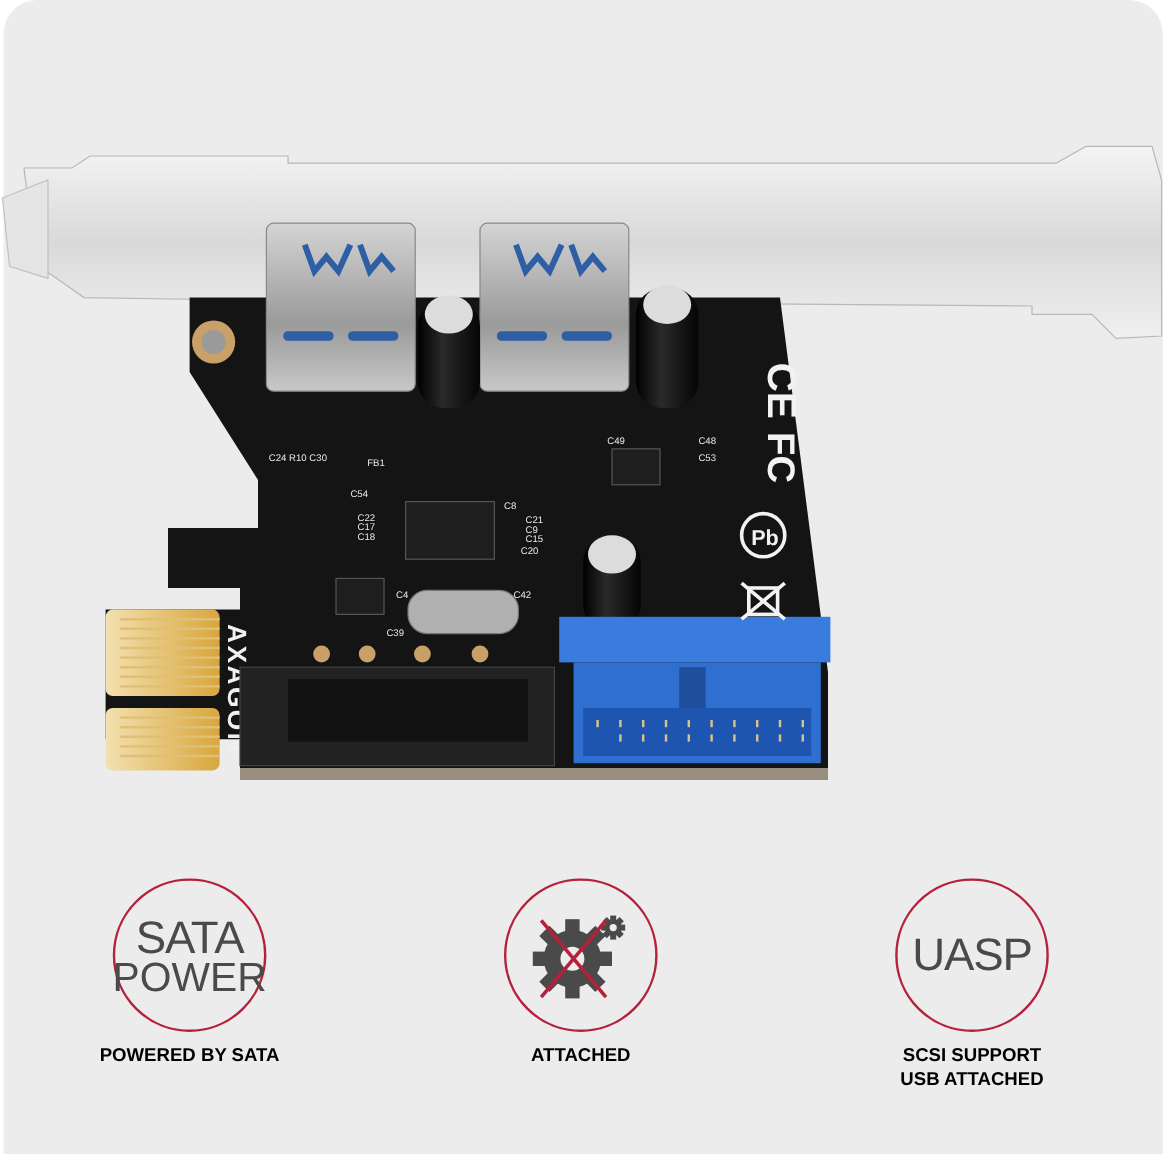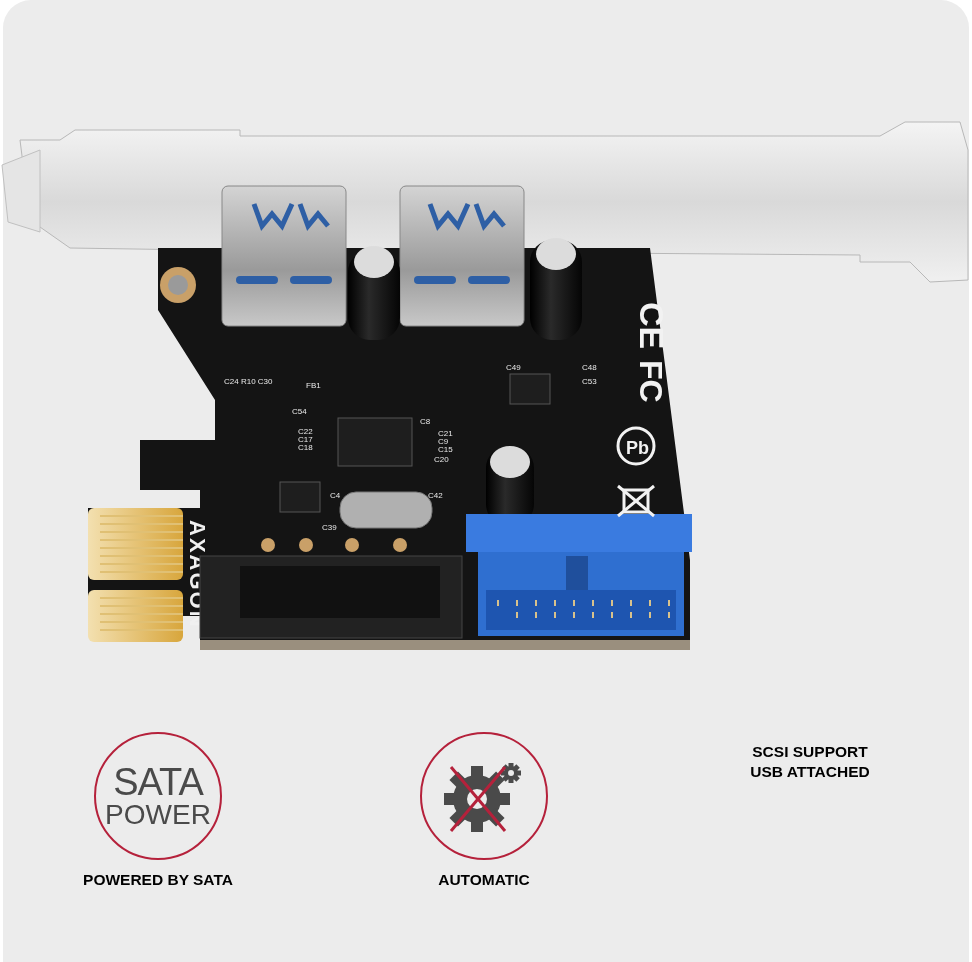--- a/index.html
+++ b/index.html
@@ -9,7 +9,7 @@
   .feature { position:absolute; top:732px; width:220px; text-align:center; }
   .circle { width:128px; height:128px; border:2px solid #b5213b; border-radius:50%; margin:0 auto; display:flex; flex-direction:column; align-items:center; justify-content:center; box-sizing:border-box; color:#4a4a4a; font-weight:normal; }
   .circle .big { font-size:38px; line-height:38px; letter-spacing:-1px; }
-  .circle .mid { font-size:28px; line-height:28px; }
+  .circle .mid { font-size:34px; line-height:28px; }
   .caption { margin-top:10px; color:#000000; font-weight:bold; font-size:15.5px; line-height:20px; }
 </style>
 </head>

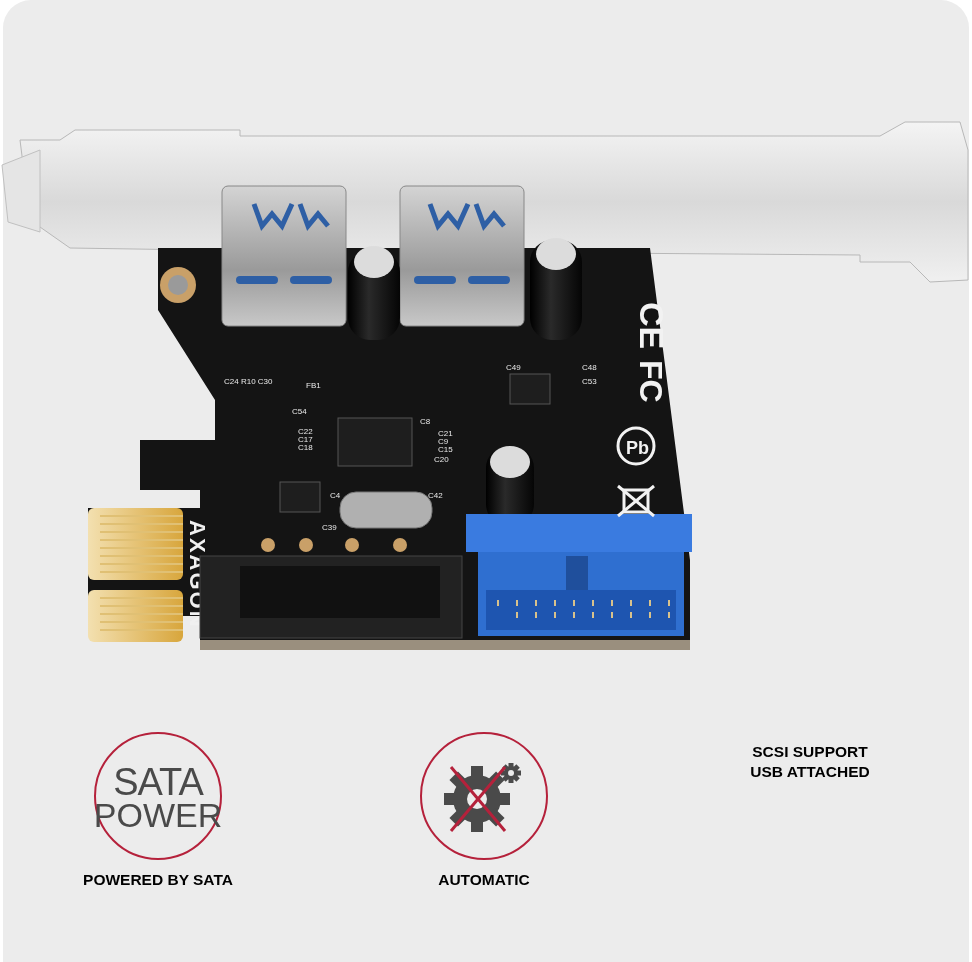--- a/index.html
+++ b/index.html
@@ -219,6 +219,9 @@
 </div>
 
 <div class="feature" style="left:700px;">
+  <div class="circle">
+    <div class="big">UASP</div>
+  </div>
   <div class="caption">
     <div>SCSI SUPPORT</div>
     <div>USB ATTACHED</div>

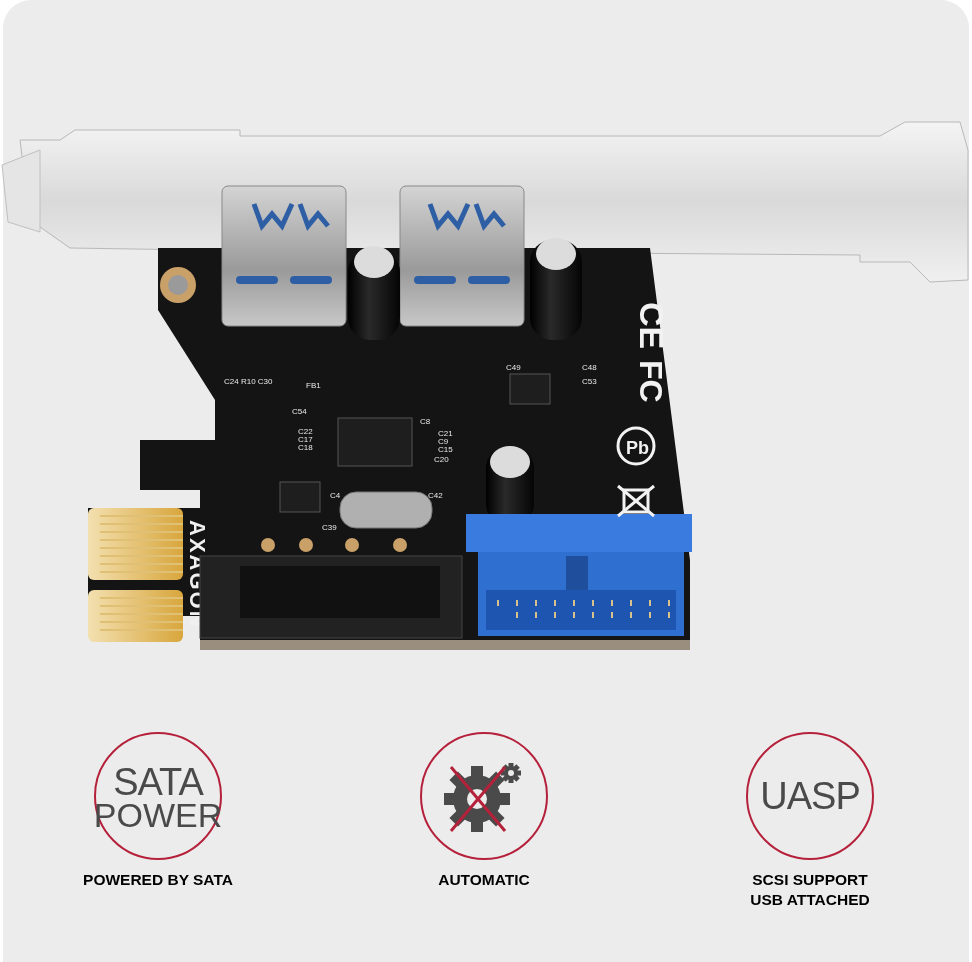--- a/index.html
+++ b/index.html
@@ -214,7 +214,7 @@
     </svg>
   </div>
   <div class="caption">
-    <div>AUTOMATIC</div>
+    <div>ATTACHED</div>
   </div>
 </div>
 

